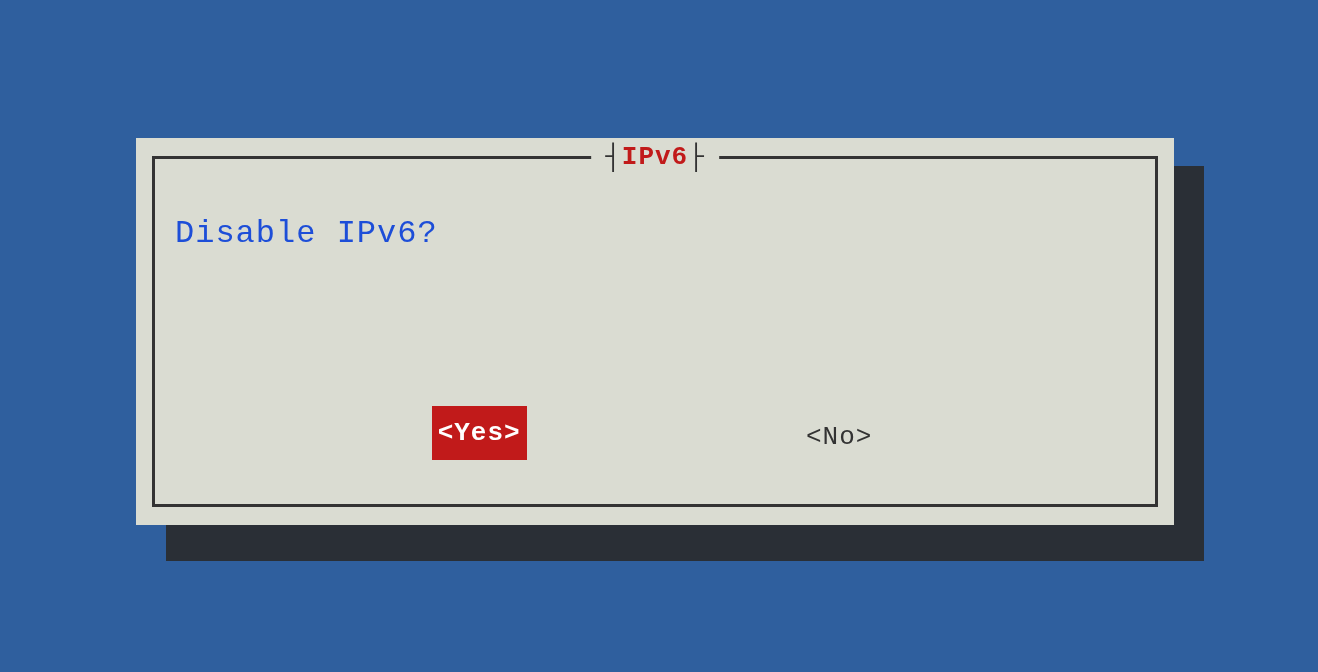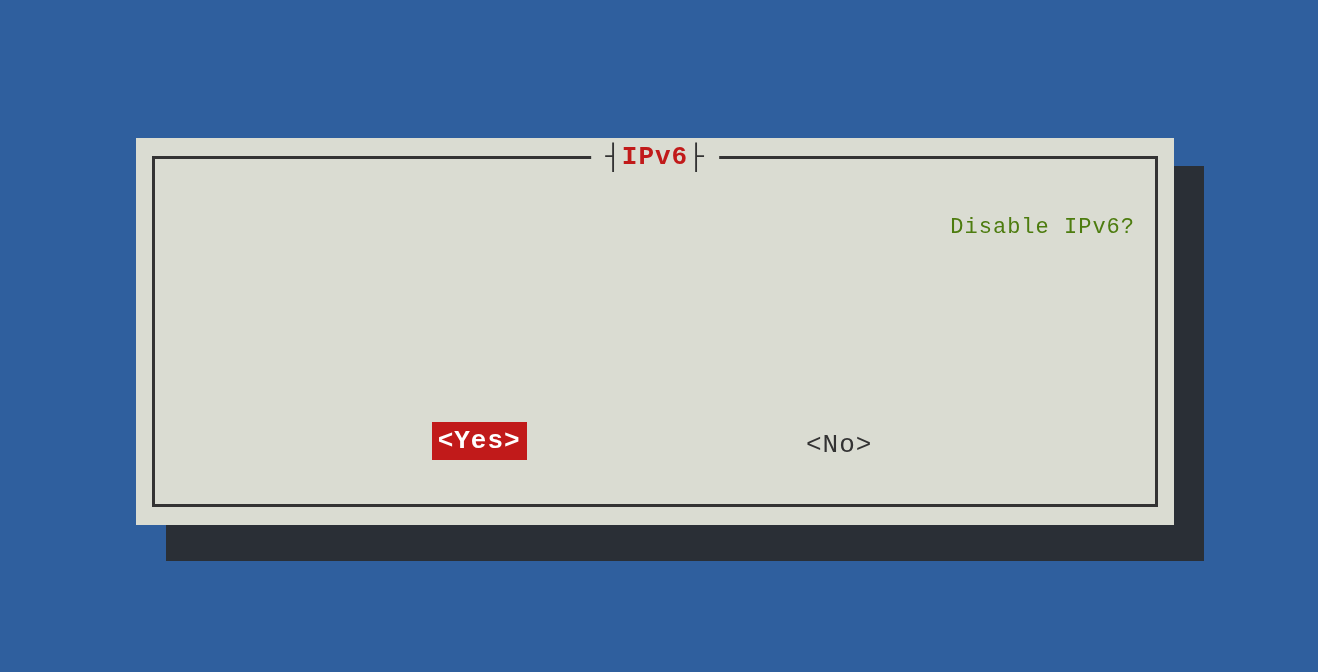--- a/index.html
+++ b/index.html
@@ -70,10 +70,9 @@
     }
     
     .prompt-text {
-      color: #4d7c0f;
-      font-size: 22px;
+      color: #1d4ed8;
+      font-size: 32px;
       letter-spacing: 1px;
-      text-align: right;
     }
     
     .button-row {

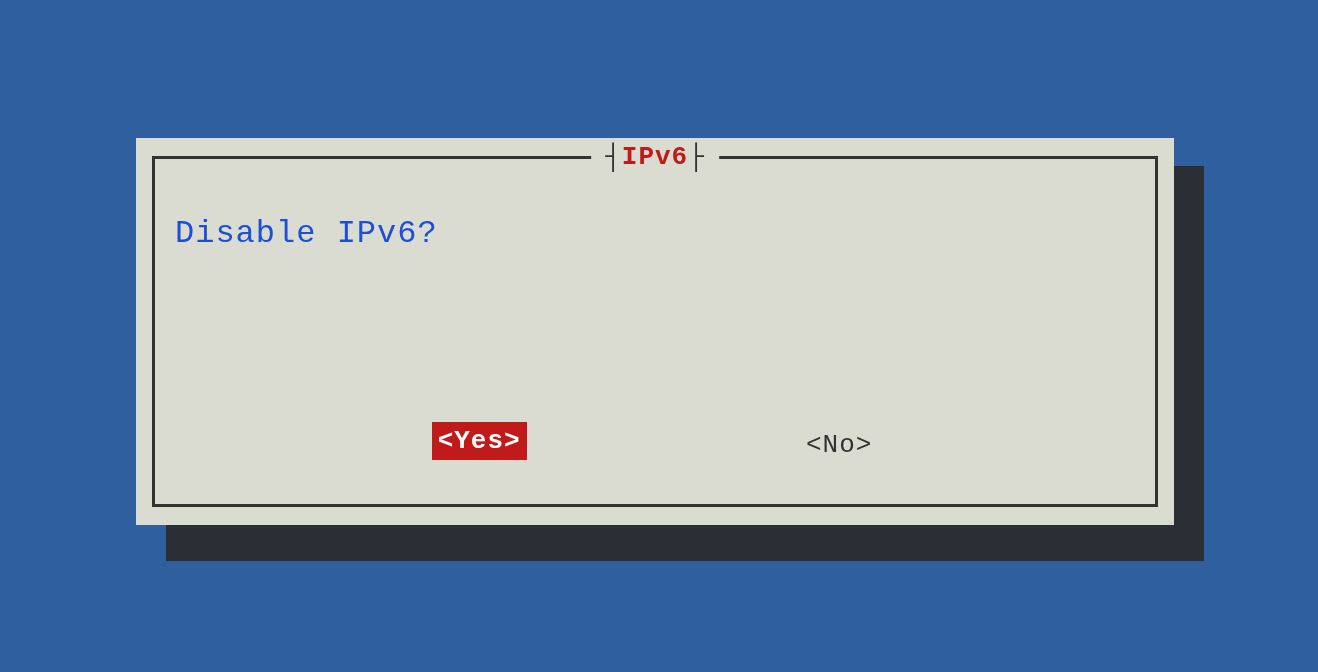--- a/index.html
+++ b/index.html
@@ -90,7 +90,7 @@
       font-size: 26px;
       border: none;
       cursor: pointer;
-      padding: 0 6px;
+      padding: 8px 6px;
       letter-spacing: 1px;
     }
     

